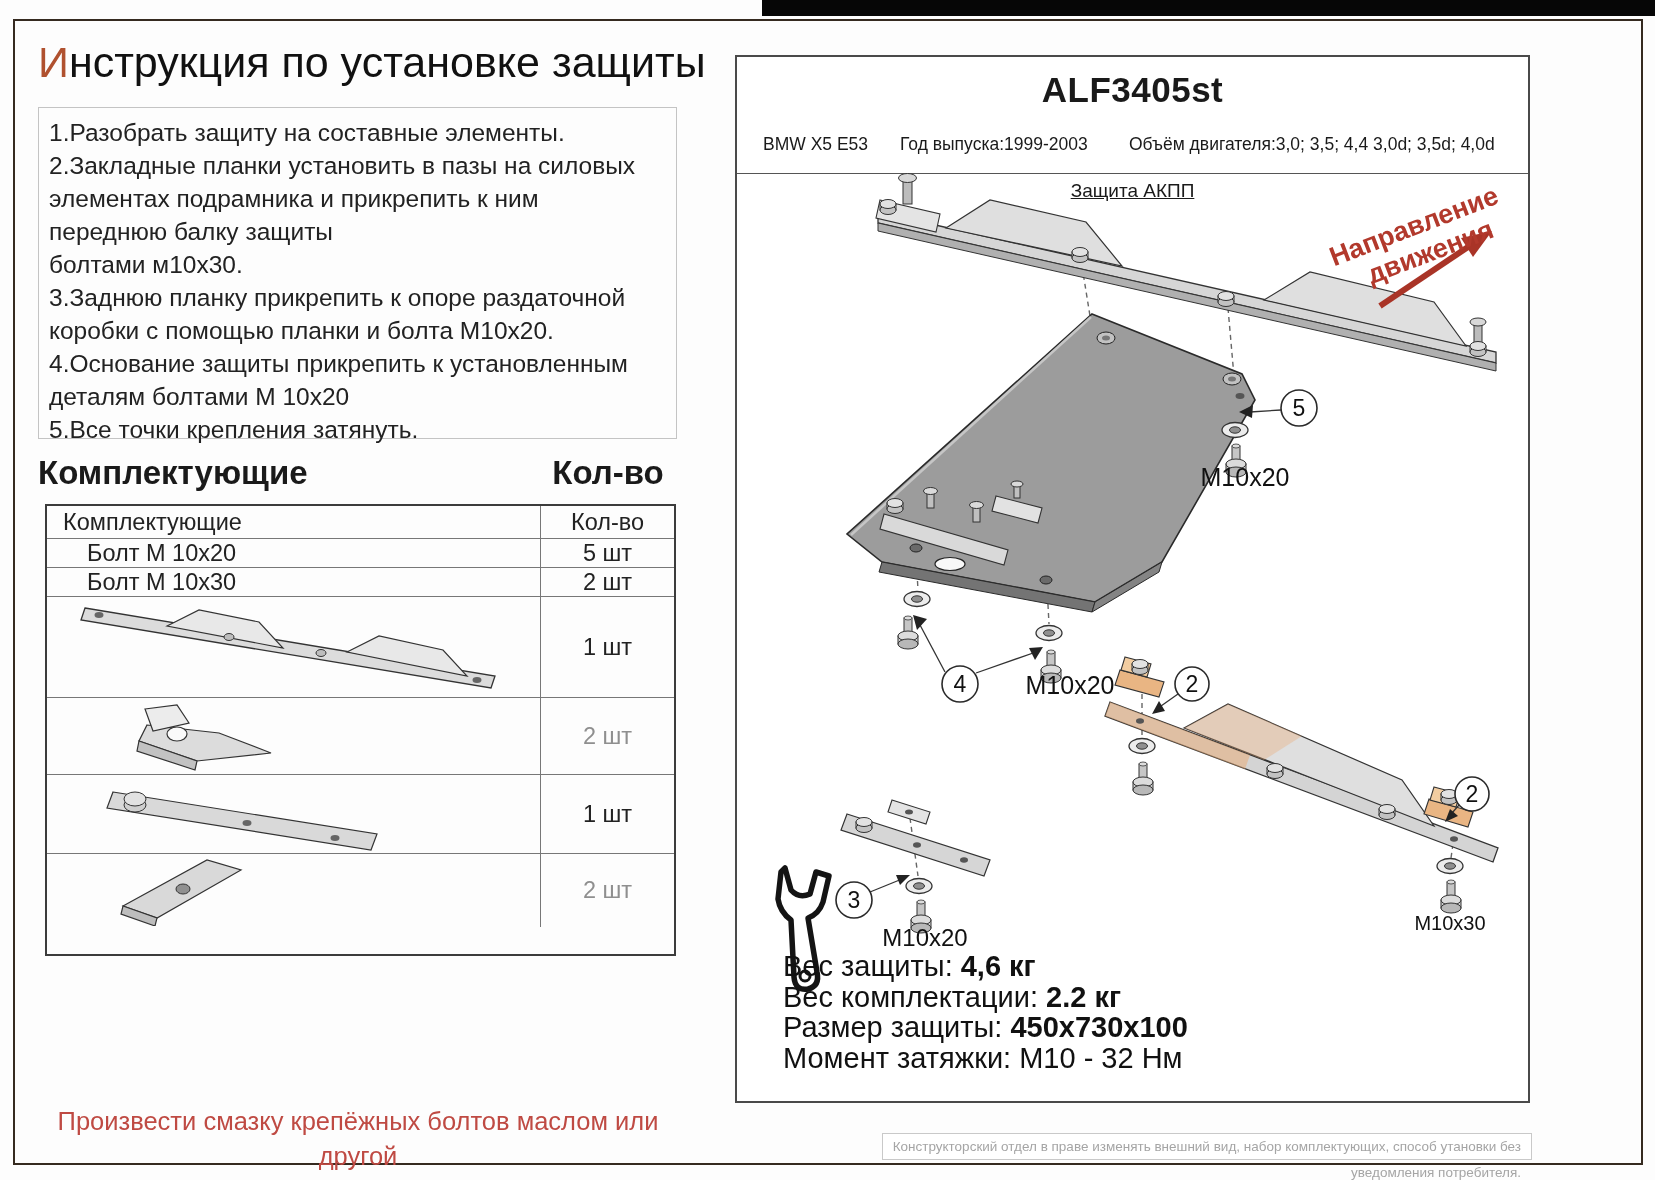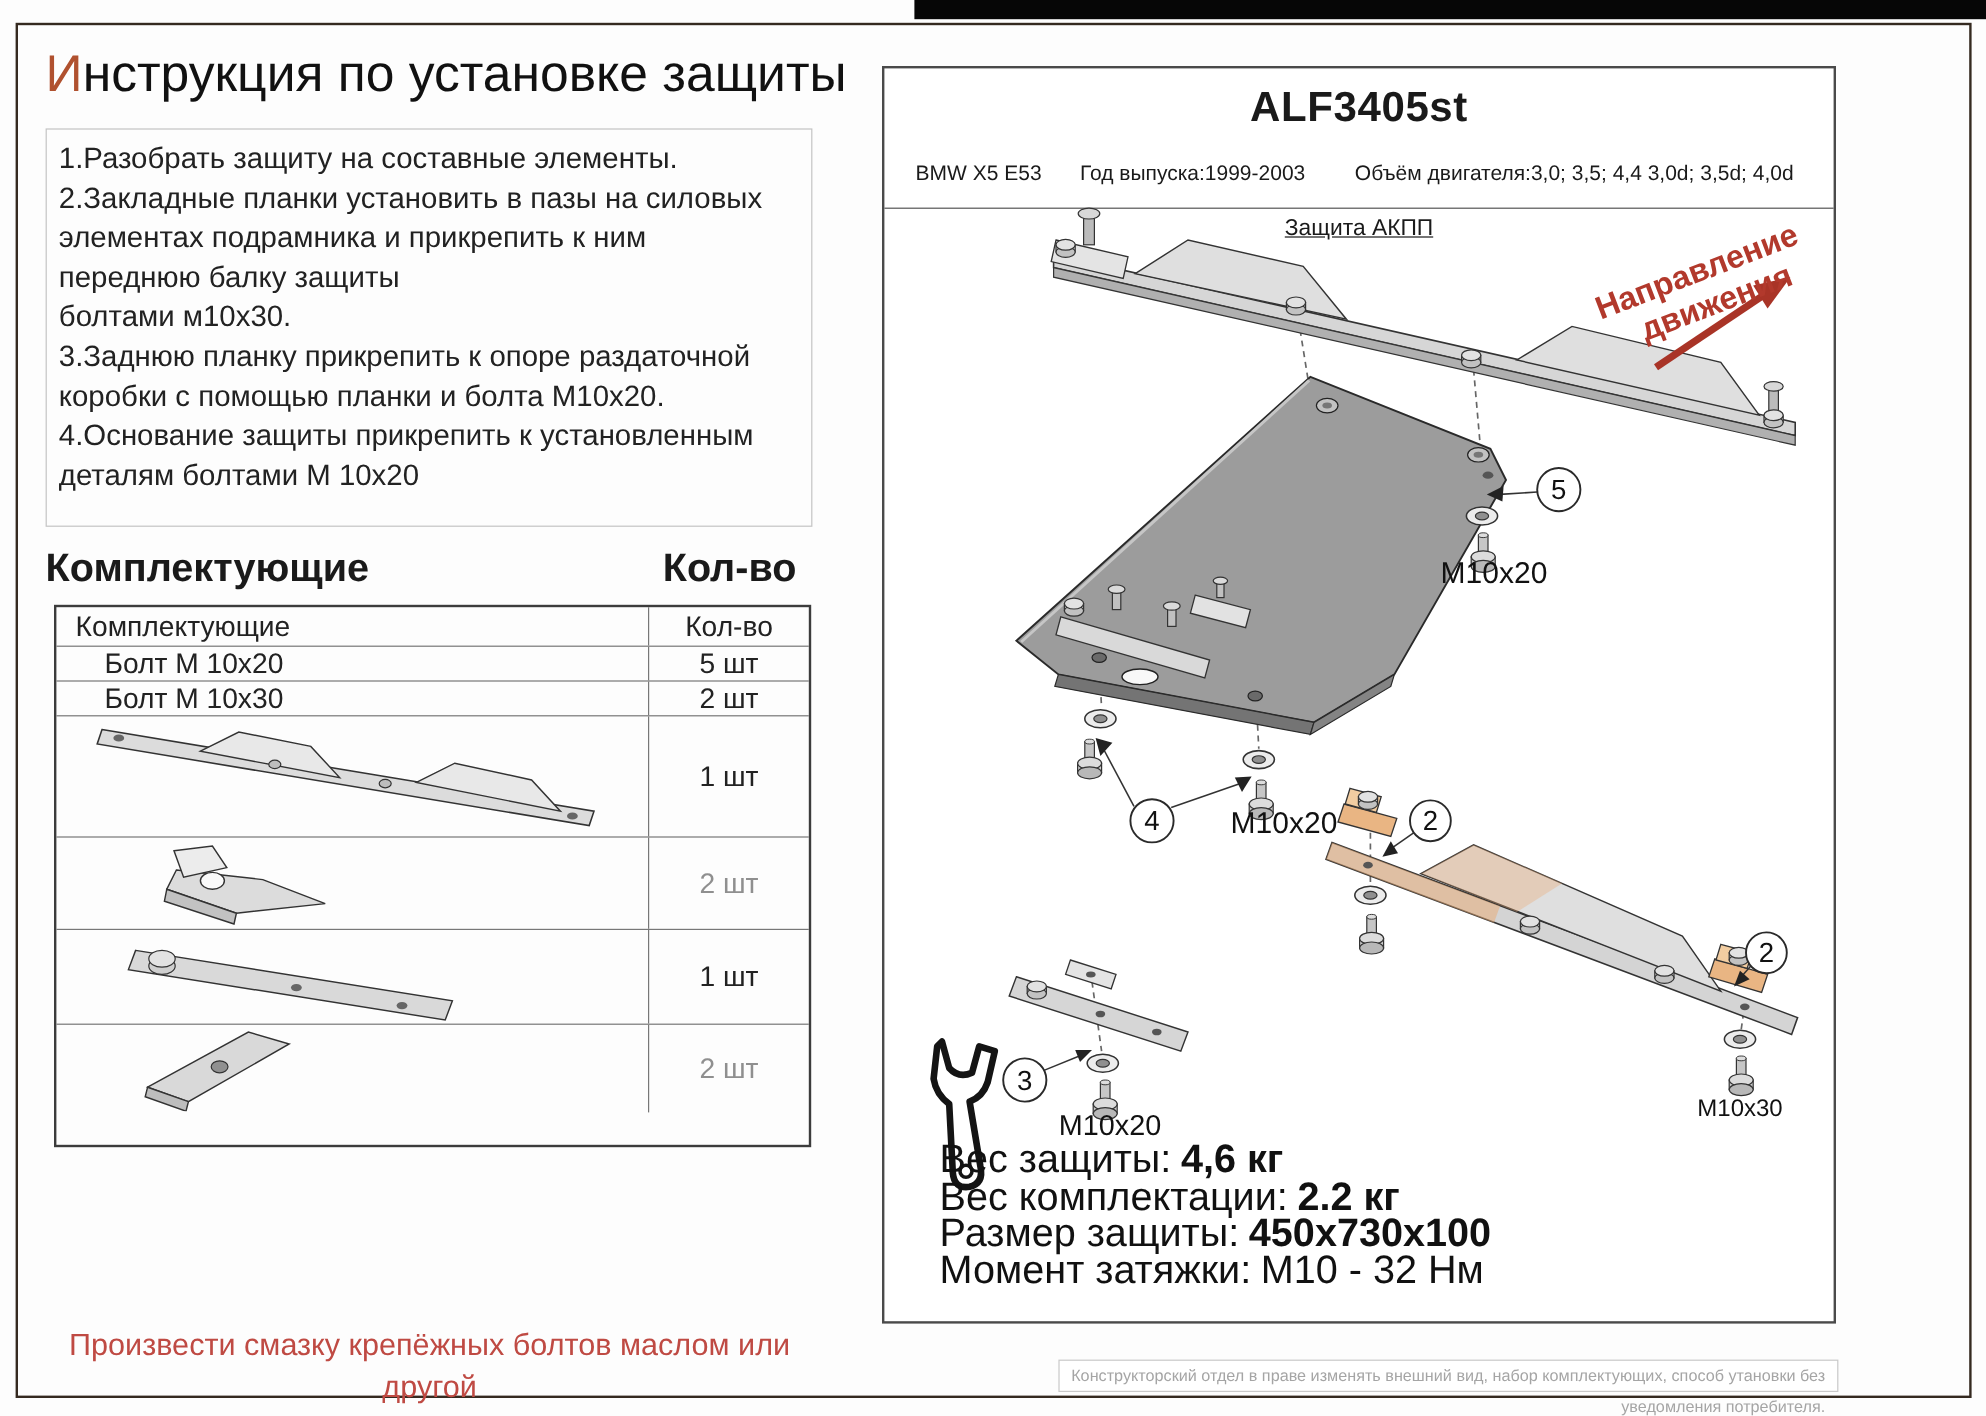--- a/index.html
+++ b/index.html
@@ -64,6 +64,7 @@
 коробки с помощью планки и болта М10х20.</div>
   <div class="instr-line">4.Основание защиты прикрепить к установленным
 деталям болтами М 10х20</div>
+  <div class="instr-line">5.Все точки крепления затянуть.</div>
 </div>
 
 <div class="abs comp-header">Комплектующие</div>

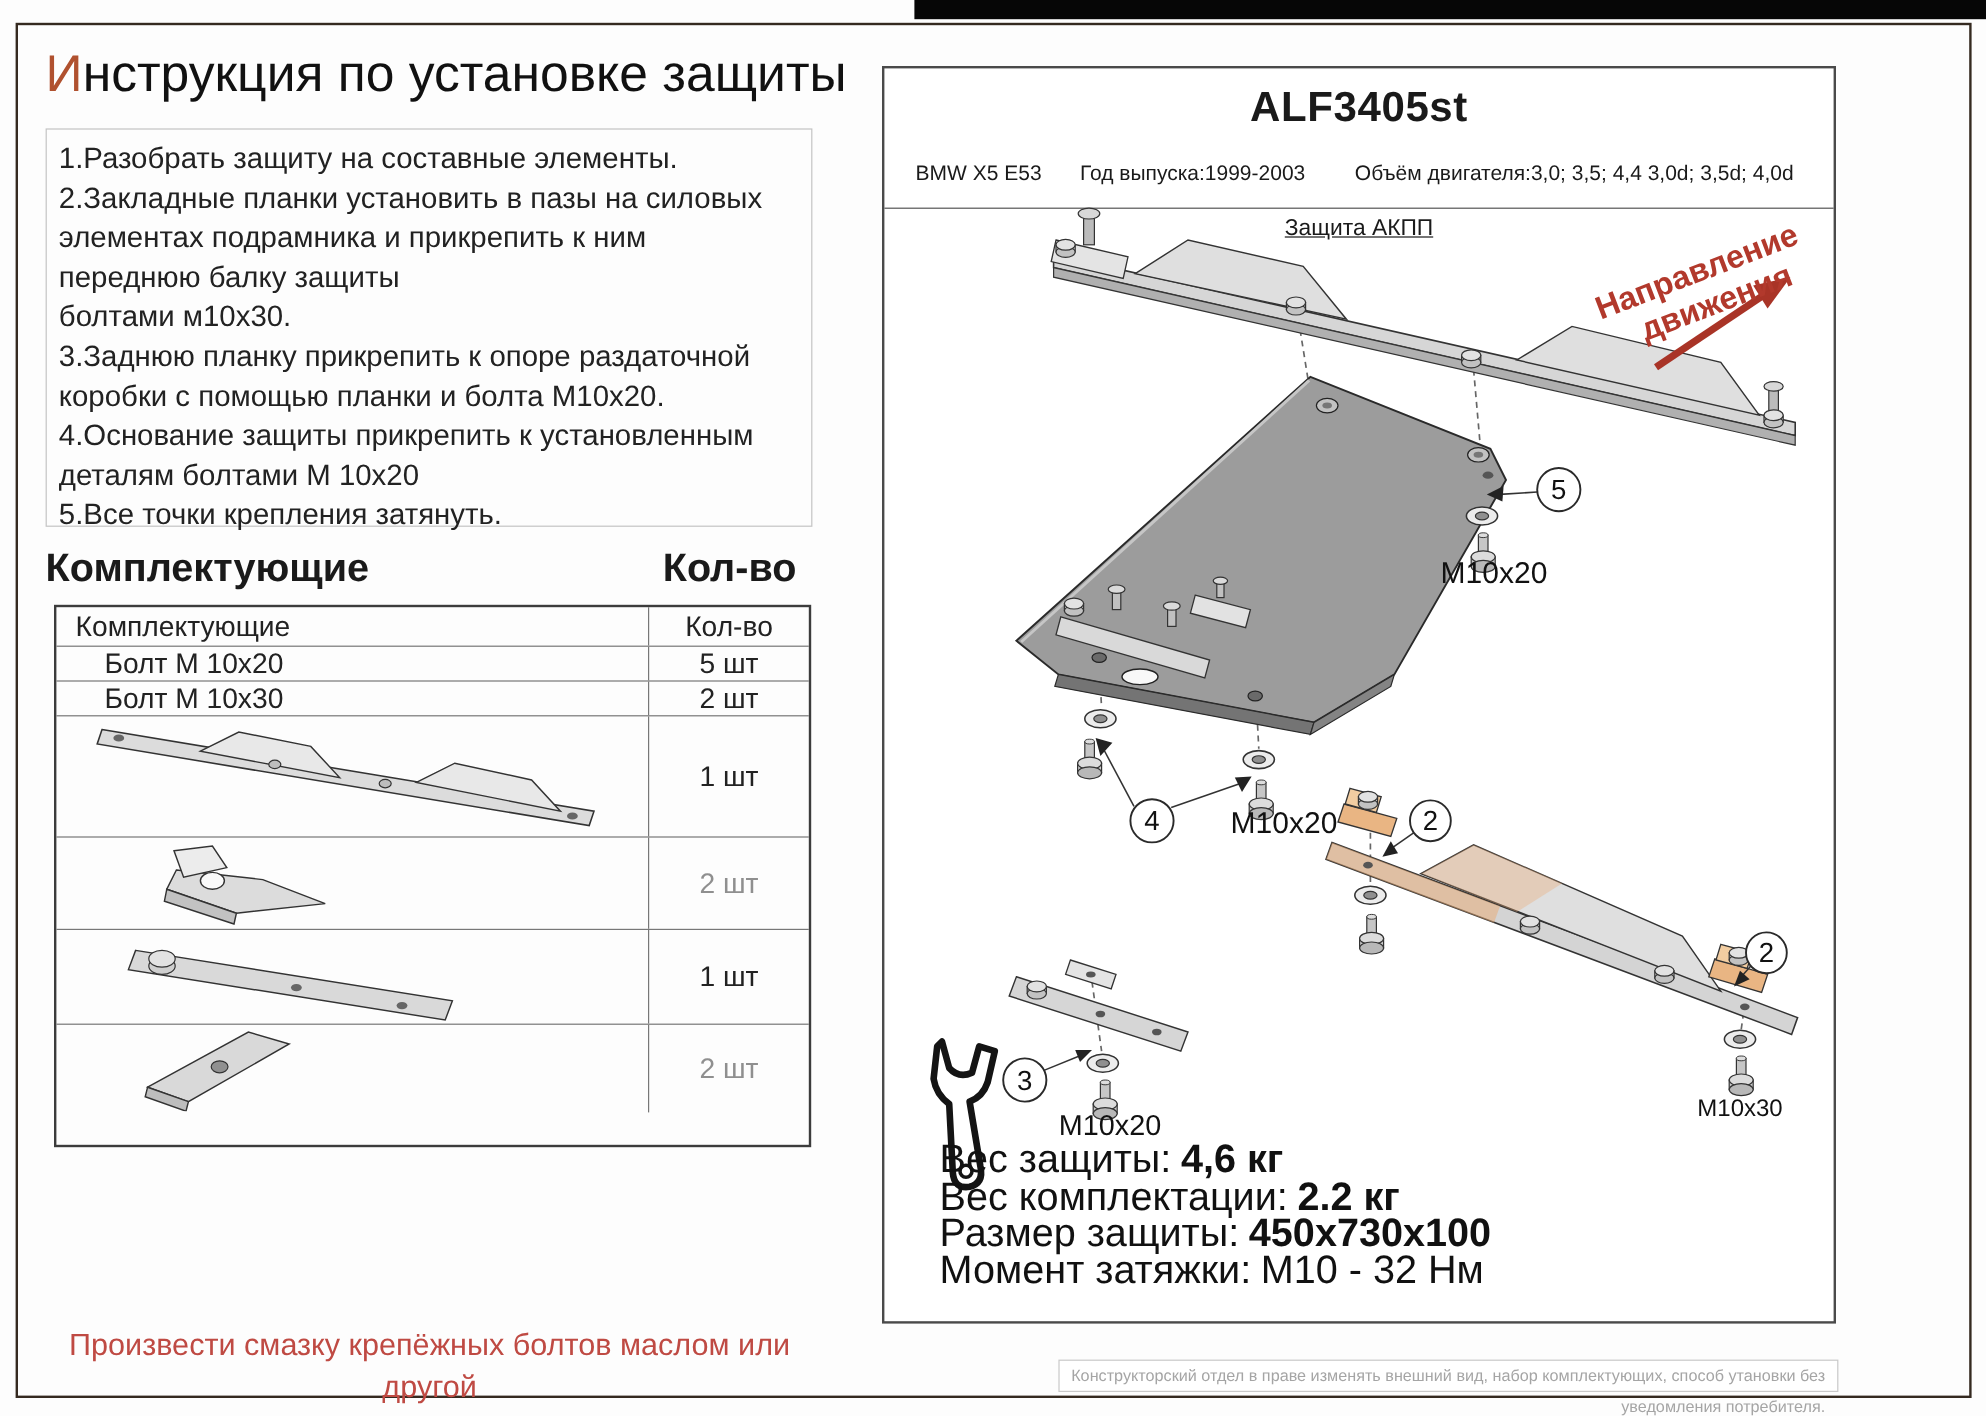--- a/index.html
+++ b/index.html
@@ -37,7 +37,7 @@
   .divider{position:absolute;left:0;top:116px;width:100%;border-top:1.5px solid #555;}
   .dtitle{position:absolute;left:0;top:123px;width:100%;text-align:center;font-size:19px;text-decoration:underline;}
   .dsvg{position:absolute;left:0;top:0;width:791px;height:1044px;}
-  .specs{position:absolute;left:46px;top:894px;font-size:33px;line-height:30.5px;color:#111;}
+  .specs{position:absolute;left:46px;top:894px;font-size:29px;line-height:30.5px;color:#111;}
   .specs .v{font-weight:bold;margin-left:8px;}
   .specs .v.plain{font-weight:normal;}
   .footer{left:882px;top:1133px;width:650px;height:27px;border:1px solid #c9c9c9;background:#fff;

